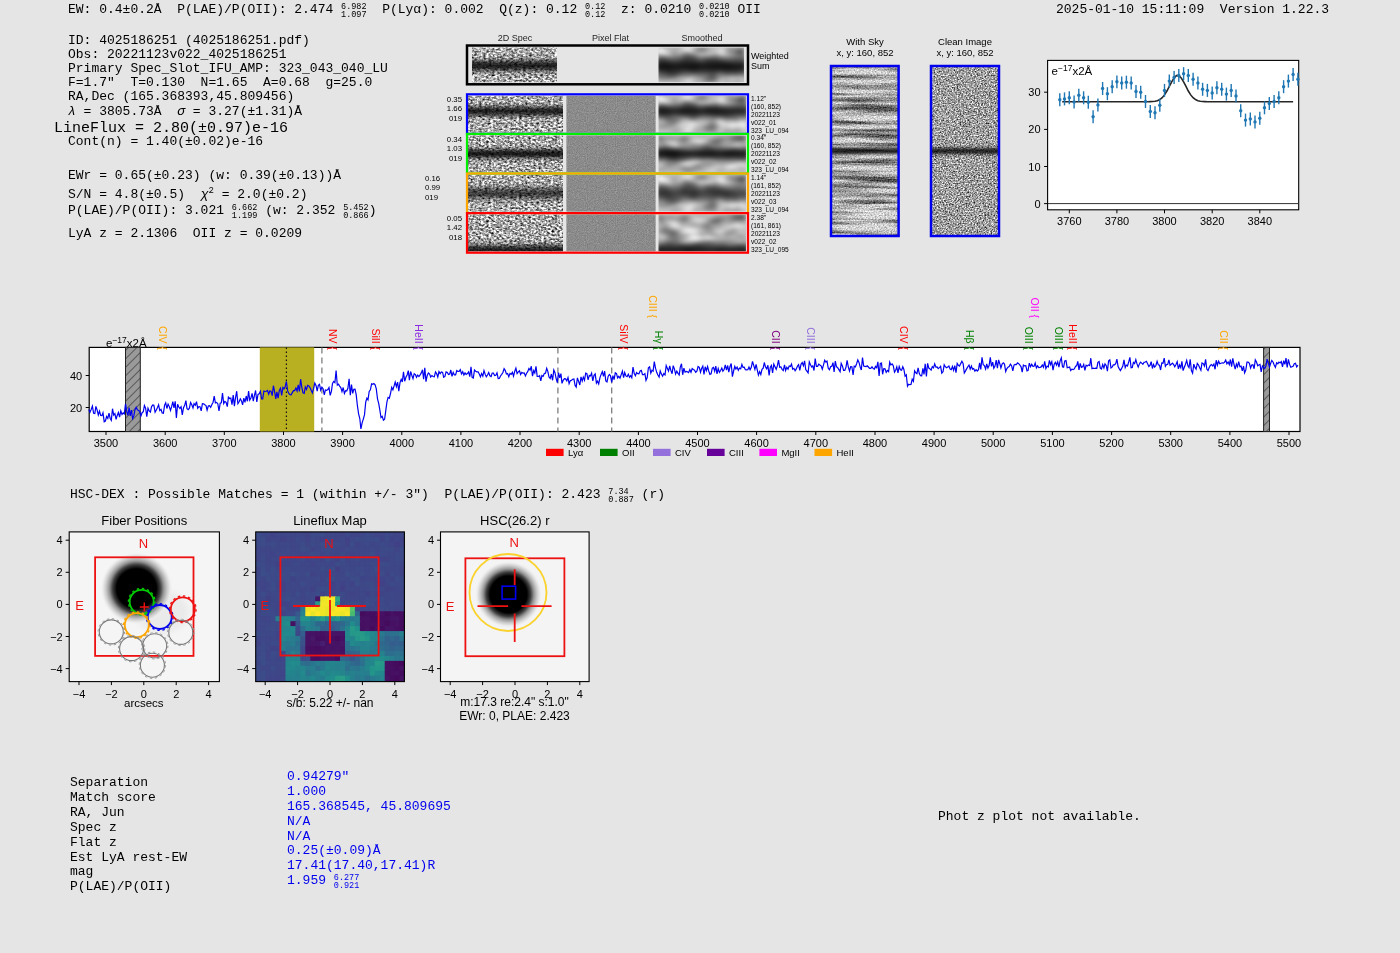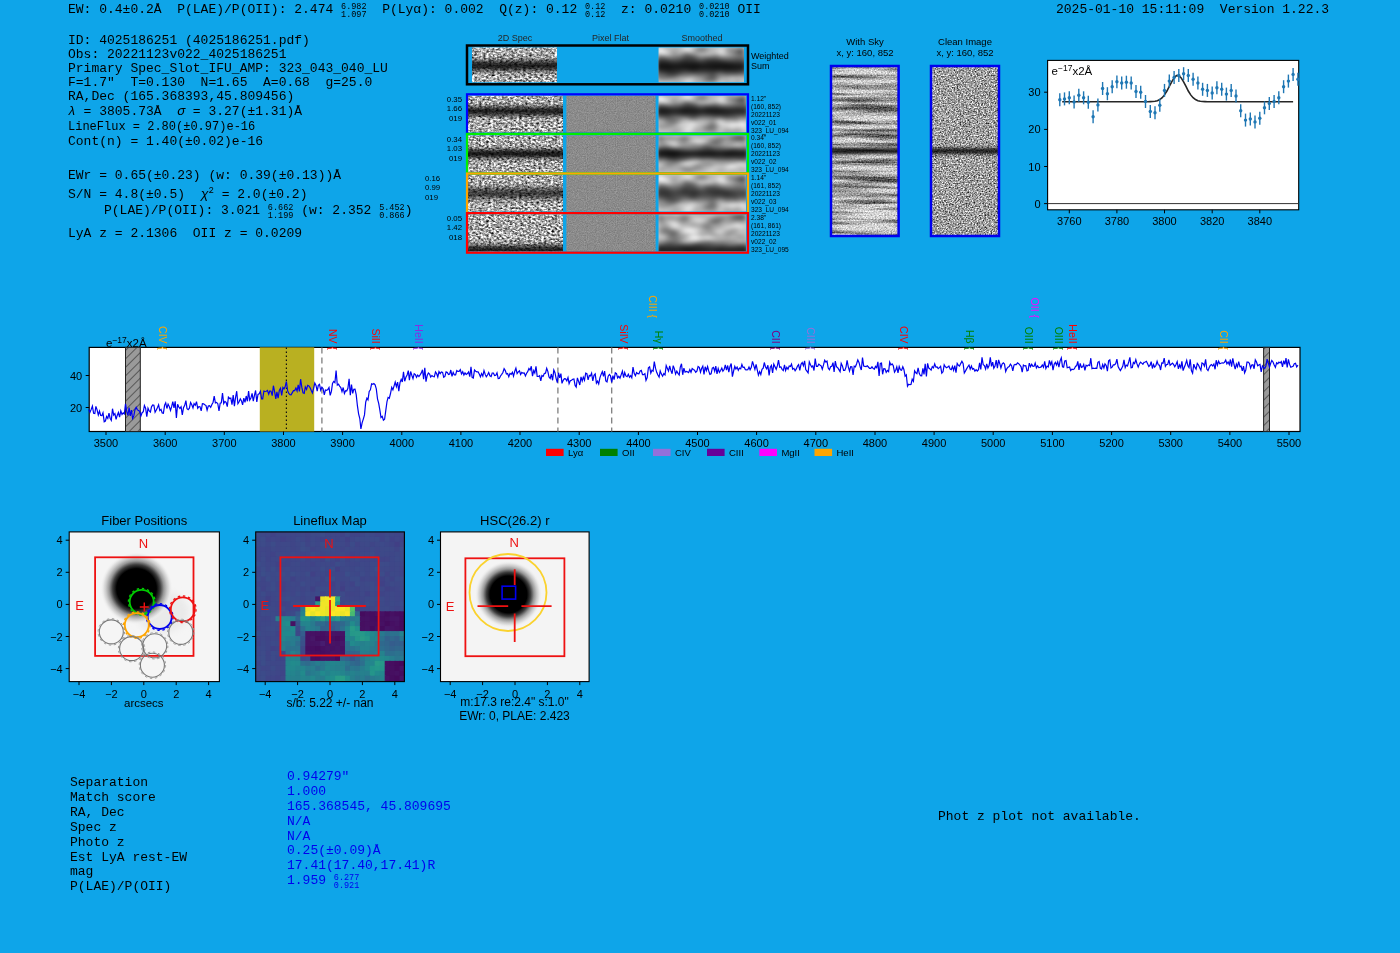--- a/index.html
+++ b/index.html
@@ -1,7 +1,7 @@
 <!DOCTYPE html>
 <html><head><meta charset="utf-8"><style>
 html,body{margin:0;padding:0;background:#fff;}
-#pg{position:relative;width:1400px;height:953px;background:#0ea5e9;overflow:hidden;
+#pg{position:relative;width:1400px;height:953px;background:#e5e5e5;overflow:hidden;
 font-family:"Liberation Sans",sans-serif;}
 .m{font-family:"Liberation Mono",monospace;color:#000;}
 .s{font-family:"Liberation Sans",sans-serif;color:#000;}

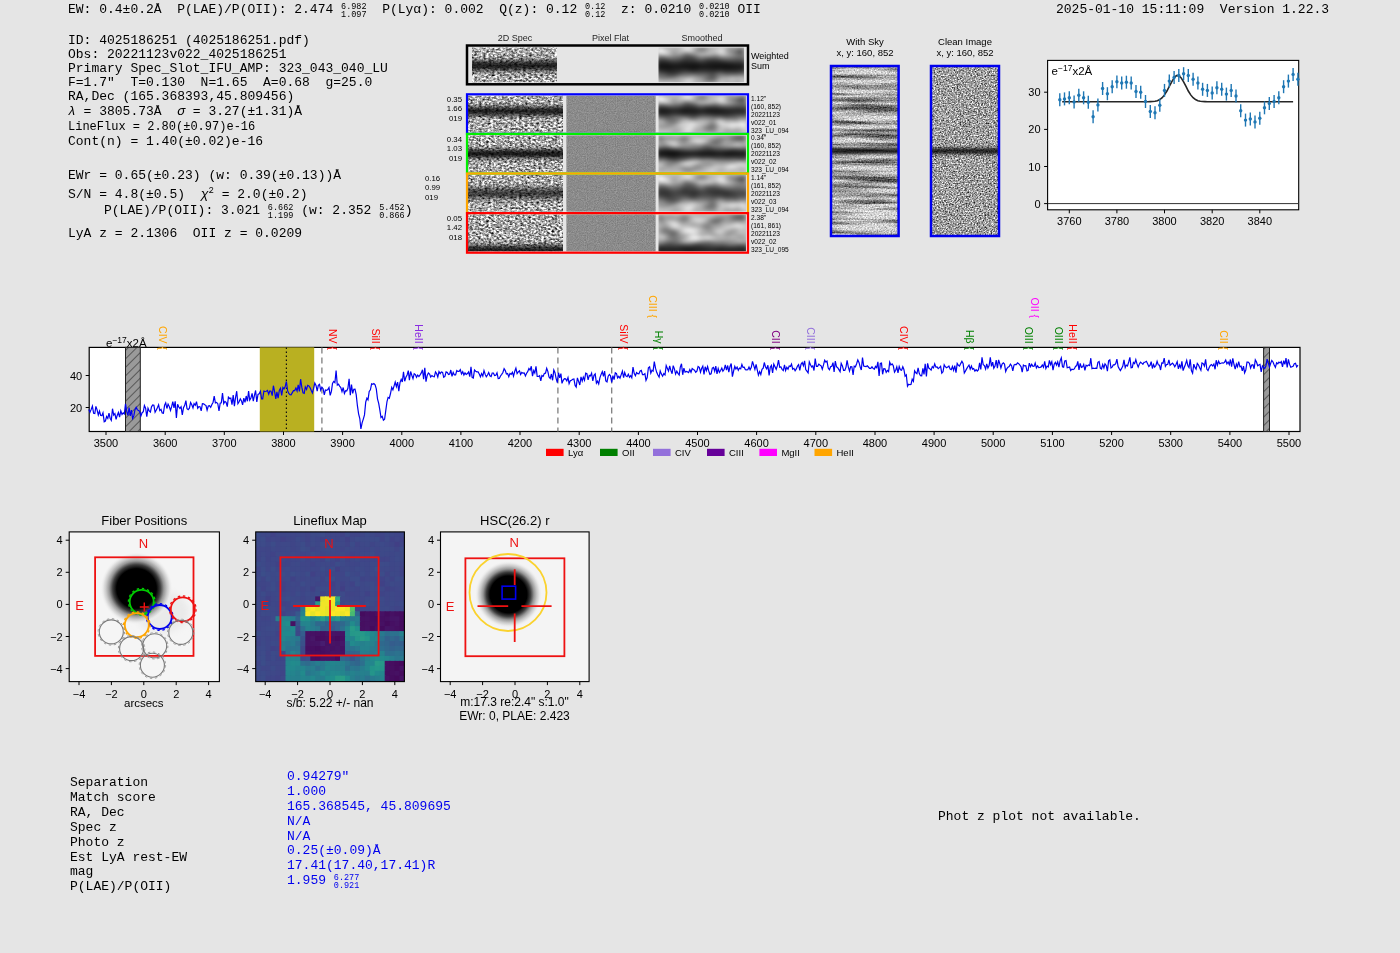--- a/index.html
+++ b/index.html
@@ -18,7 +18,7 @@
 <div class="abs m" style="left:68px;top:75px;font-size:13px;">F=1.7"  T=0.130  N=1.65  A=0.68  g=25.0</div>
 <div class="abs m" style="left:68px;top:89px;font-size:13px;">RA,Dec (165.368393,45.809456)</div>
 <div class="abs m" style="left:68px;top:104px;font-size:13px;"><i>λ</i> = 3805.73Å  <i>σ</i> = 3.27(±1.31)Å</div>
-<div class="abs m" style="left:68px;top:120px;font-size:12px;text-align:right;">LineFlux = 2.80(±0.97)e-16</div>
+<div class="abs m" style="left:54px;top:120px;font-size:15px;text-align:right;">LineFlux = 2.80(±0.97)e-16</div>
 <div class="abs m" style="left:68px;top:134px;font-size:13px;">Cont(n) = 1.40(±0.02)e-16</div>
 <div class="abs m" style="left:68px;top:168px;font-size:13px;">EWr = 0.65(±0.23) (w: 0.39(±0.13))Å</div>
 <div class="abs m" style="left:68px;top:186px;font-size:13px;">S/N = 4.8(±0.5)  <i>χ</i><sup style="font-size:9px">2</sup> = 2.0(±0.2)</div>

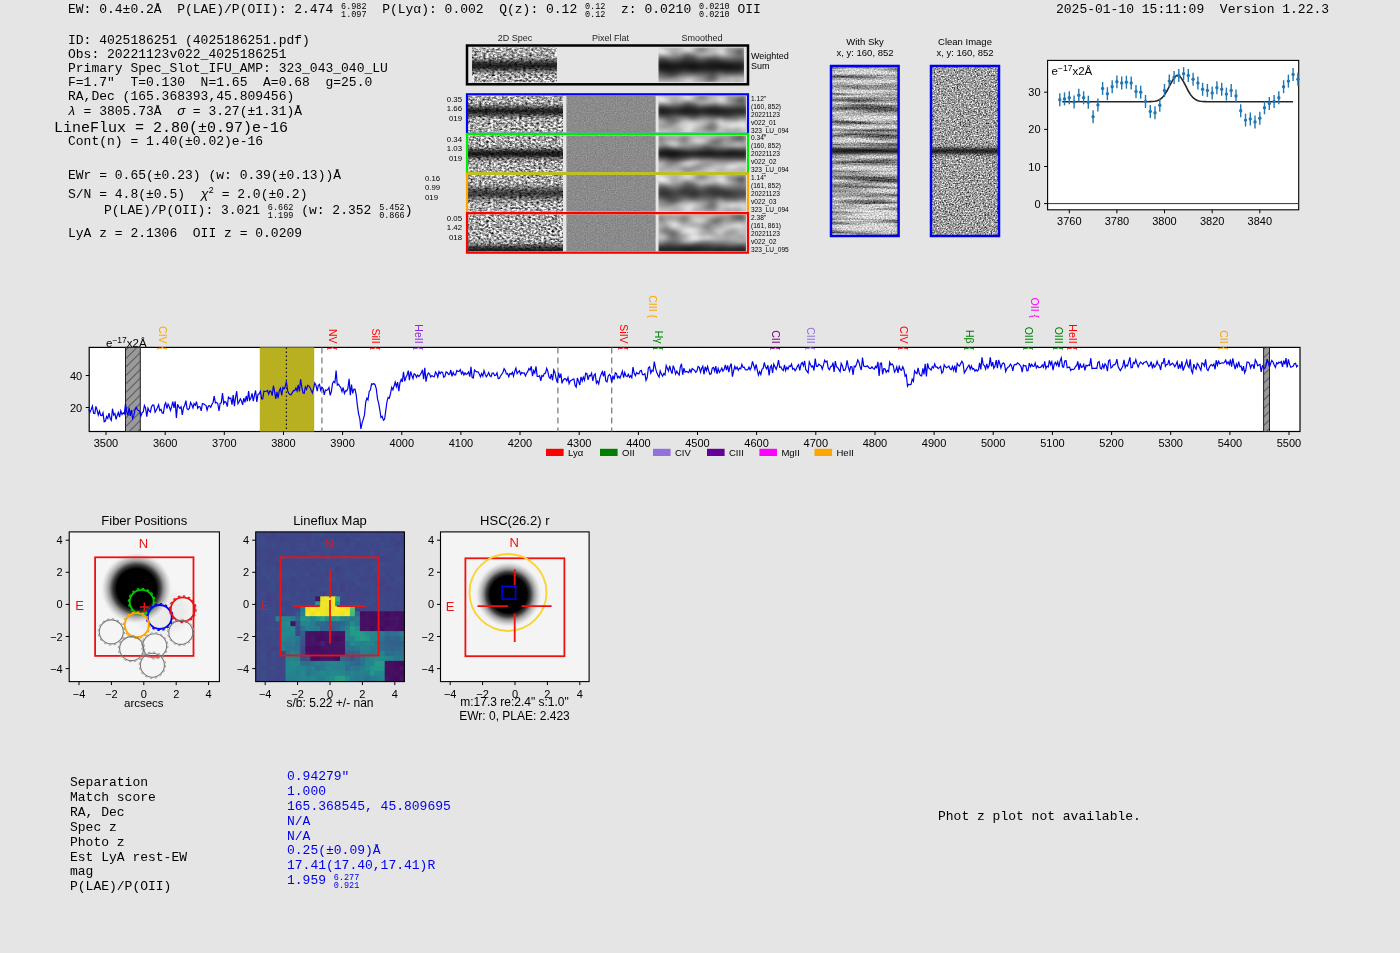--- a/index.html
+++ b/index.html
@@ -22,7 +22,7 @@
 <div class="abs m" style="left:68px;top:134px;font-size:13px;">Cont(n) = 1.40(±0.02)e-16</div>
 <div class="abs m" style="left:68px;top:168px;font-size:13px;">EWr = 0.65(±0.23) (w: 0.39(±0.13))Å</div>
 <div class="abs m" style="left:68px;top:186px;font-size:13px;">S/N = 4.8(±0.5)  <i>χ</i><sup style="font-size:9px">2</sup> = 2.0(±0.2)</div>
-<div class="abs m" style="left:68px;top:203px;font-size:13px;margin-left:36px;">P(LAE)/P(OII): 3.021 <span class="frac">6.662<br>1.199</span> (w: 2.352 <span class="frac">5.452<br>0.866</span>)</div>
+<div class="abs m" style="left:68px;top:203px;font-size:13px;">P(LAE)/P(OII): 3.021 <span class="frac">6.662<br>1.199</span> (w: 2.352 <span class="frac">5.452<br>0.866</span>)</div>
 <div class="abs m" style="left:68px;top:226px;font-size:13px;">LyA z = 2.1306  OII z = 0.0209</div>
 <svg style="left:0;top:0;width:0;height:0;position:absolute">
 <defs>

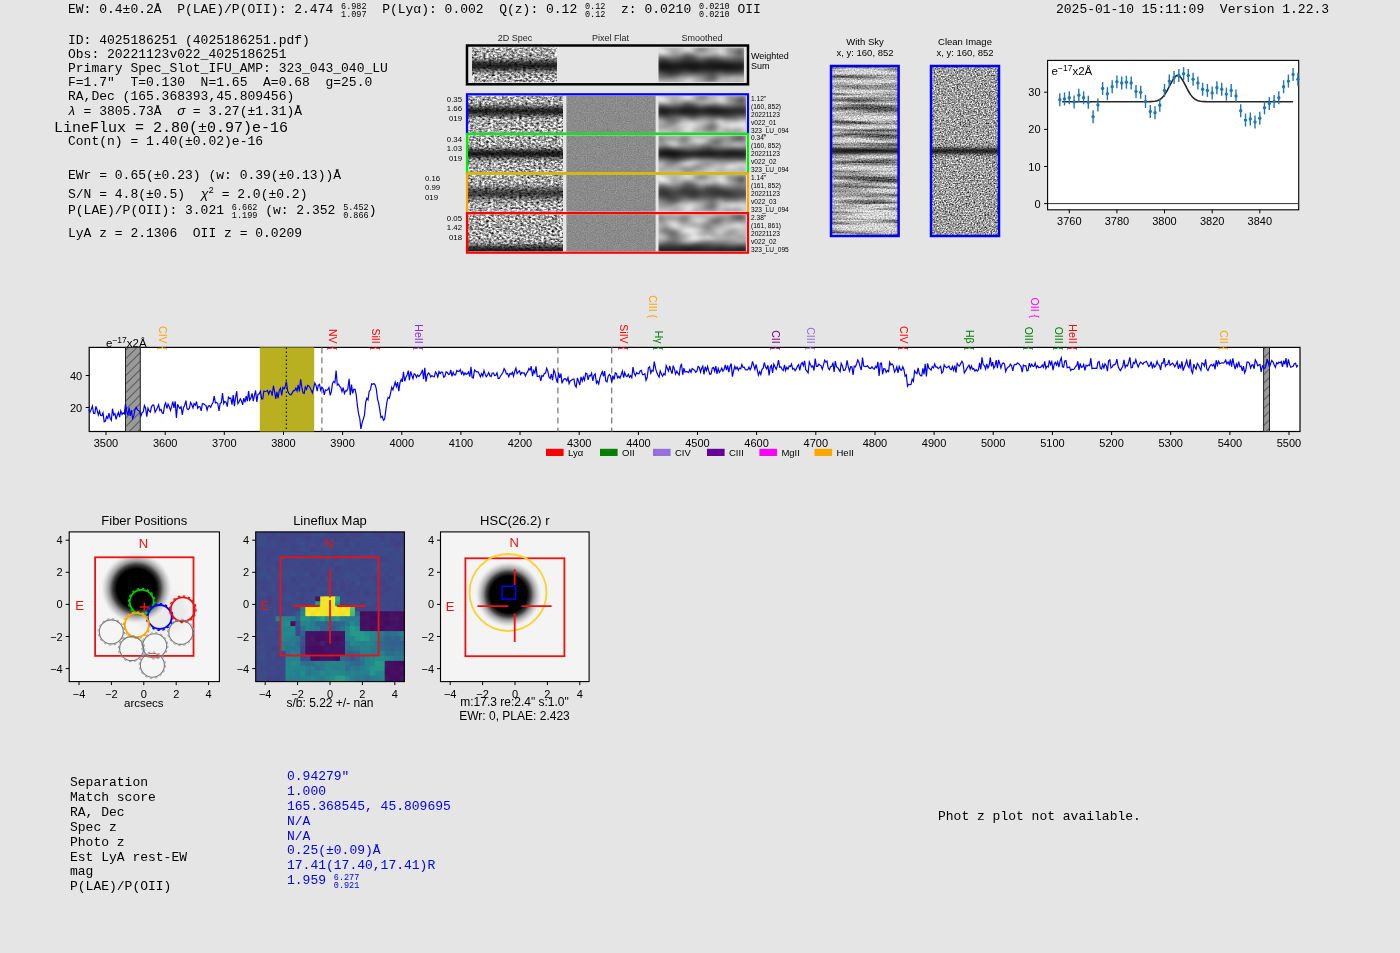--- a/index.html
+++ b/index.html
@@ -525,6 +525,7 @@
 <rect x="814.5" y="448.8" width="17.6" height="7.2" fill="#ffa500"></rect>
 <text x="836.5" y="456" font-size="9.5" font-family="Liberation Sans">HeII</text>
 </svg>
+<div class="abs m" style="left:70px;top:487px;font-size:13px;">HSC-DEX : Possible Matches = 1 (within +/- 3")  P(LAE)/P(OII): 2.423 <span class="frac">7.34<br>0.887</span> (r)</div>
 <svg style="left:0;top:0;width:1400px;height:953px" width="1400" height="953" viewBox="0 0 1400 953">
 <rect x="69.2" y="531.9" width="150.2" height="149.7" fill="#f5f5f5" stroke="#000" stroke-width="1.1"></rect>
 <ellipse cx="162" cy="612" rx="27" ry="21" fill="#eaeaea" filter="url(#bl3)"></ellipse>

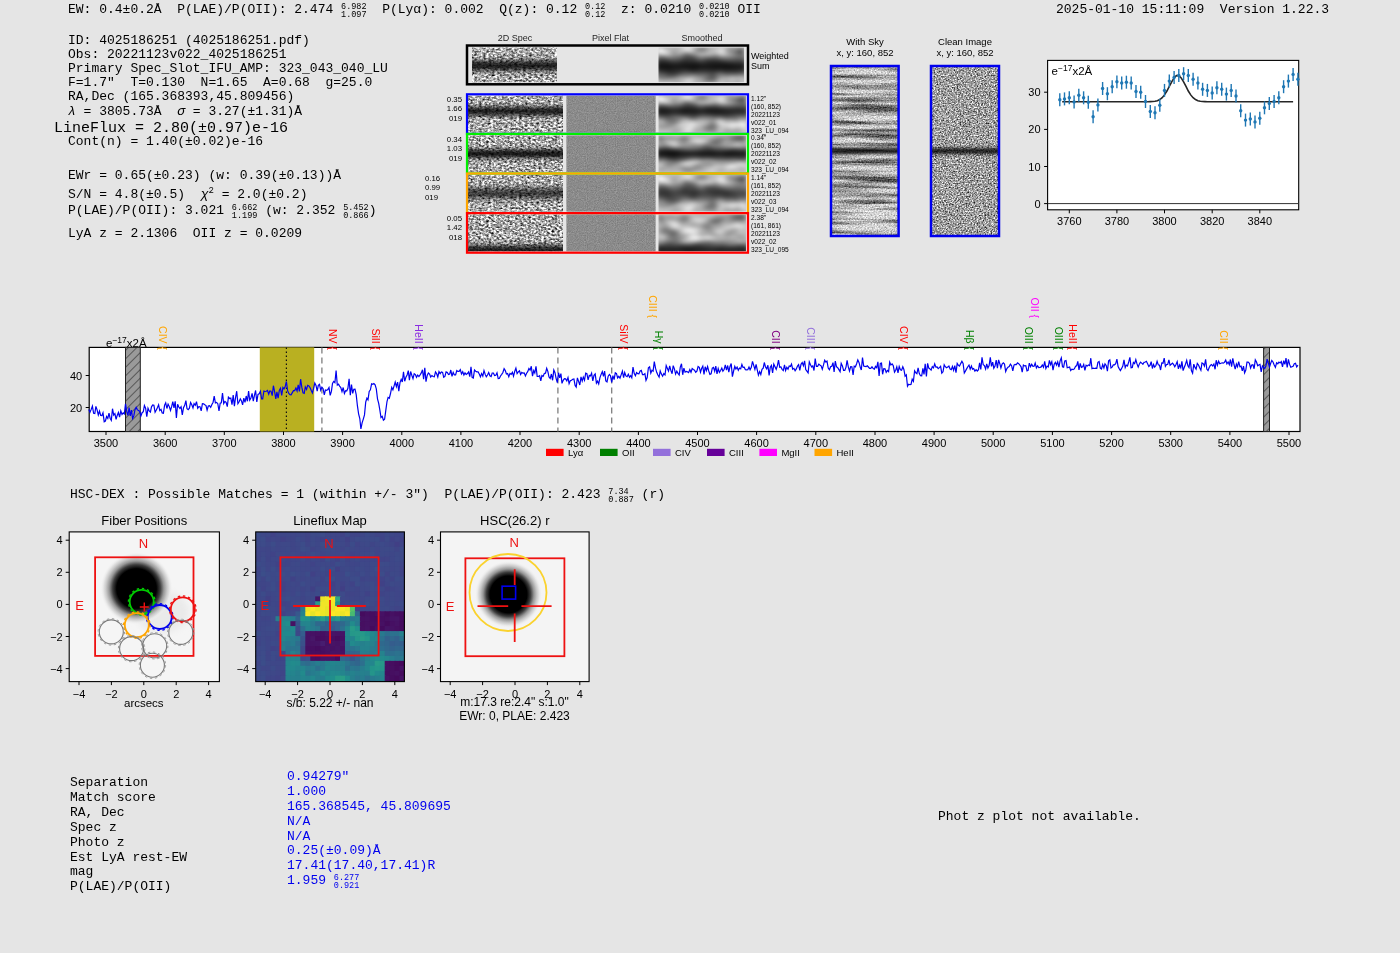--- a/index.html
+++ b/index.html
@@ -1565,7 +1565,7 @@
 </svg>
 <div class="abs m" style="left:70px;top:775.0px;font-size:13px;">Separation</div>
 <div class="abs m" style="left:70px;top:789.9px;font-size:13px;">Match score</div>
-<div class="abs m" style="left:70px;top:804.8px;font-size:13px;">RA, Dec</div>
+<div class="abs m" style="left:70px;top:804.8px;font-size:13px;">RA, Jun</div>
 <div class="abs m" style="left:70px;top:819.7px;font-size:13px;">Spec z</div>
 <div class="abs m" style="left:70px;top:834.6px;font-size:13px;">Photo z</div>
 <div class="abs m" style="left:70px;top:849.5px;font-size:13px;">Est LyA rest-EW</div>

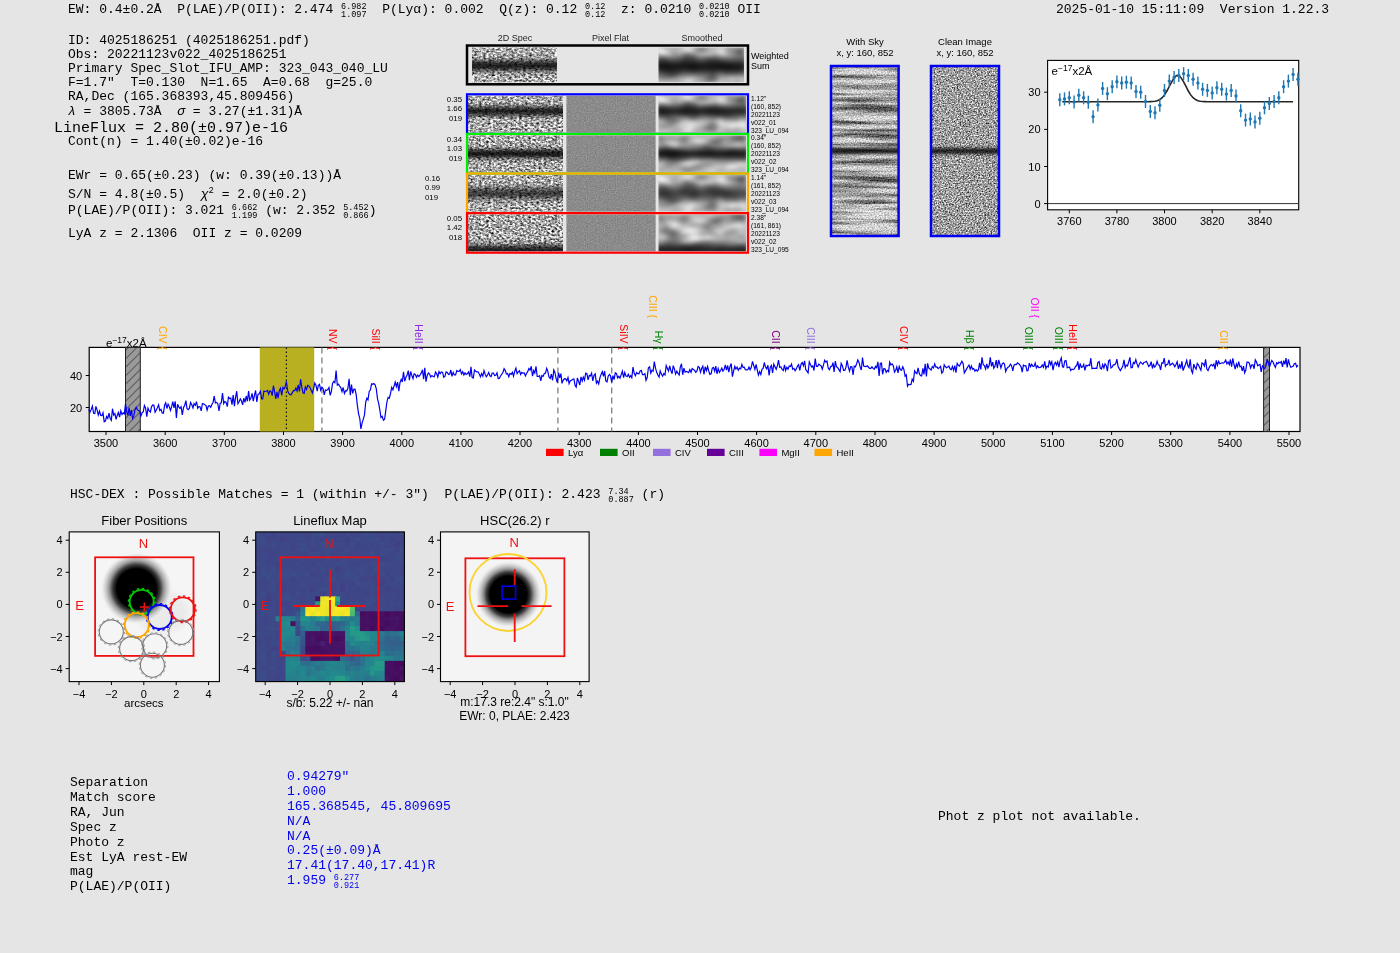--- a/index.html
+++ b/index.html
@@ -1567,7 +1567,7 @@
 <div class="abs m" style="left:70px;top:789.9px;font-size:13px;">Match score</div>
 <div class="abs m" style="left:70px;top:804.8px;font-size:13px;">RA, Jun</div>
 <div class="abs m" style="left:70px;top:819.7px;font-size:13px;">Spec z</div>
-<div class="abs m" style="left:70px;top:834.6px;font-size:13px;">Photo z</div>
+<div class="abs m" style="left:70px;top:834.6px;font-size:13px;">Flat z</div>
 <div class="abs m" style="left:70px;top:849.5px;font-size:13px;">Est LyA rest-EW</div>
 <div class="abs m" style="left:70px;top:864.4px;font-size:13px;">mag</div>
 <div class="abs m" style="left:70px;top:879.3px;font-size:13px;">P(LAE)/P(OII)</div>

